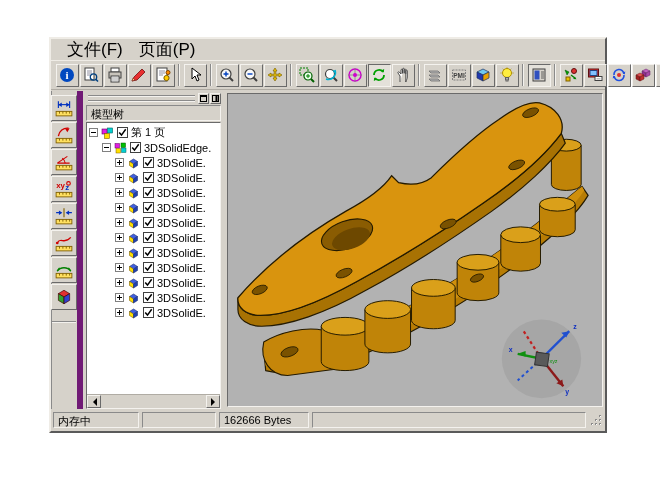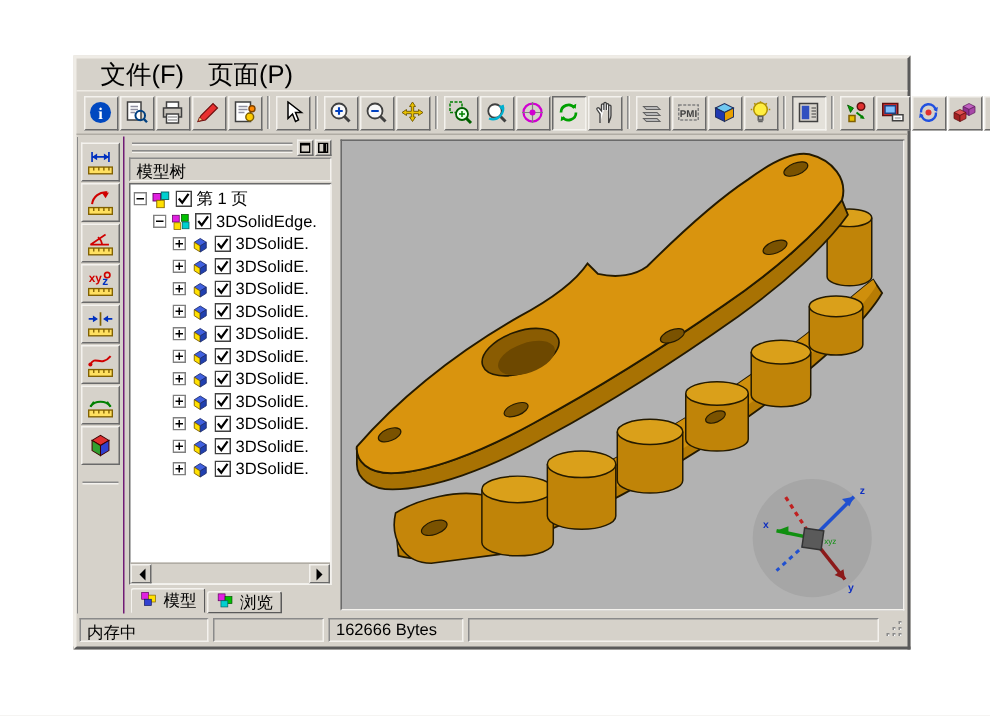--- a/index.html
+++ b/index.html
@@ -22,7 +22,7 @@
   .tb-btn svg{width:16px;height:16px;display:block;}
   
   .main{position:absolute;top:52px;left:0;right:0;bottom:22px;display:flex;}
-  .vtoolbar{width:32px;padding:4px 2px;border-right:1px solid #701a75;
+  .vtoolbar{width:32px;padding:4px 2px;border-right:6px solid #701a75;
     box-shadow:1px 0 0 #8a8a8a inset;display:flex;flex-direction:column;align-items:center;}
   .vt-btn{width:26px;height:26px;margin-bottom:1px;background:#d6d2ca;padding:0;
     border:1px solid;border-color:#f4f2ee #6a6a6a #6a6a6a #f4f2ee;

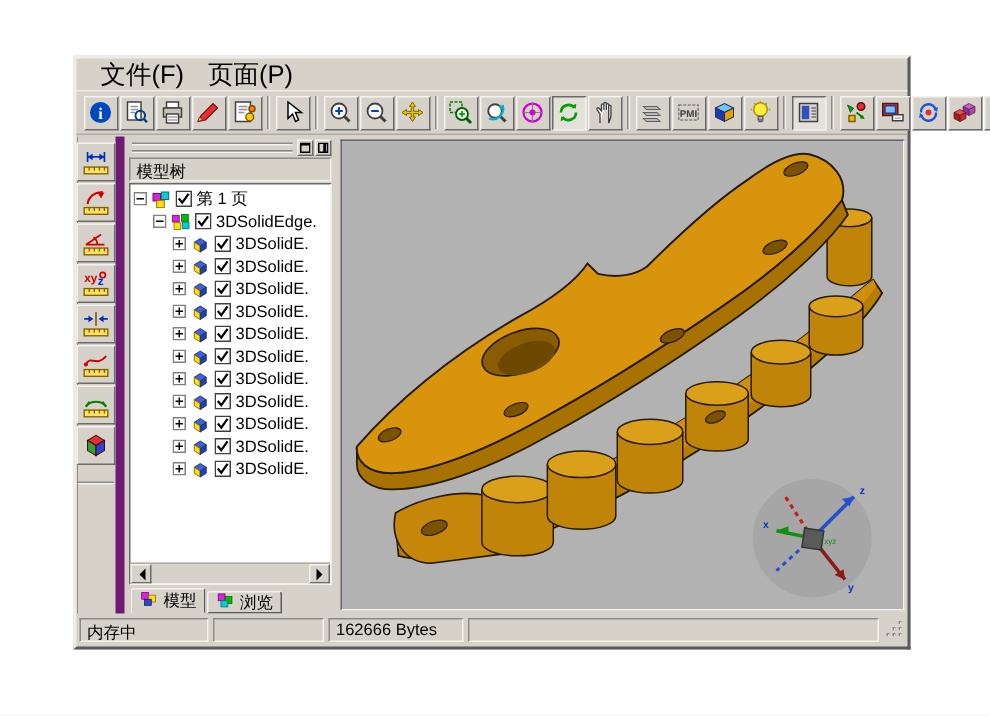--- a/index.html
+++ b/index.html
@@ -734,24 +734,6 @@
             </button>
         </div>
       </div>
-      <div class="tabs-row">
-          <div class="tab">
-            <span><svg viewBox="0 0 12 12" style="width:13px;height:11px">
-                <rect x="0.5" y="1" width="5" height="5" fill="#e020e0" stroke="#600060" stroke-width="0.5"></rect>
-                <rect x="5.5" y="3" width="5" height="5" fill="#ffe000" stroke="#806000" stroke-width="0.5"></rect>
-                <rect x="2.5" y="6" width="5" height="4.5" fill="#3040d0" stroke="#101860" stroke-width="0.5"></rect>
-              </svg></span>
-            <span>模型</span>
-          </div>
-          <div class="tab inactive">
-            <span><svg viewBox="0 0 12 12" style="width:13px;height:11px">
-                <rect x="0.5" y="1" width="5" height="5" fill="#e020e0" stroke="#600060" stroke-width="0.5"></rect>
-                <rect x="5.5" y="3" width="5" height="5" fill="#00c000" stroke="#005000" stroke-width="0.5"></rect>
-                <rect x="2.5" y="6" width="5" height="4.5" fill="#00d0d0" stroke="#006060" stroke-width="0.5"></rect>
-              </svg></span>
-            <span>浏览</span>
-          </div>
-        </div>
     </div>
 
     <div class="splitter"></div>

